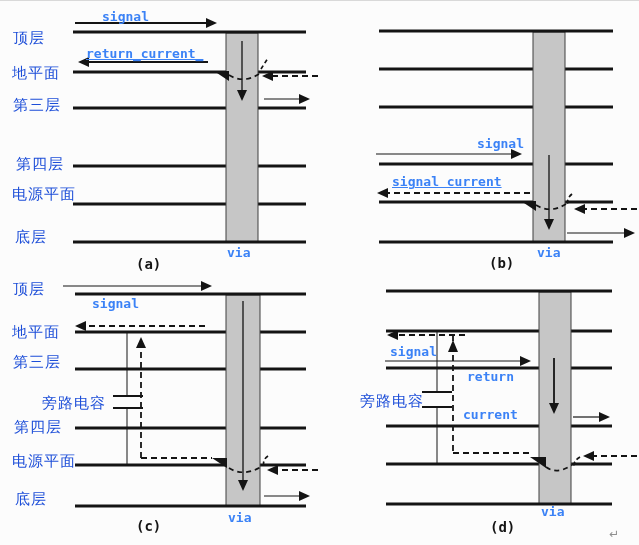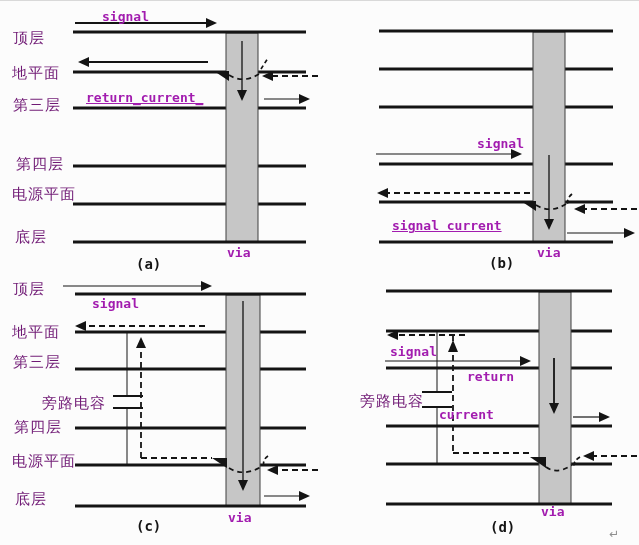--- a/index.html
+++ b/index.html
@@ -8,7 +8,7 @@
        font-family:"DejaVu Sans","Liberation Sans",sans-serif;}
   .fig svg{position:absolute;left:0;top:0;display:block;}
   .en{position:absolute;font:700 13px "DejaVu Sans Mono","Liberation Mono",monospace;
-      color:#a21caf;white-space:nowrap;line-height:14px;}
+      color:#3b82f6;white-space:nowrap;line-height:14px;}
   .en.u{text-decoration:underline;margin-top:44px;}
   .cn{position:absolute;font:400 15px "DejaVu Sans","Liberation Sans",sans-serif;
       color:#701a75;white-space:nowrap;letter-spacing:1px;line-height:19px;}

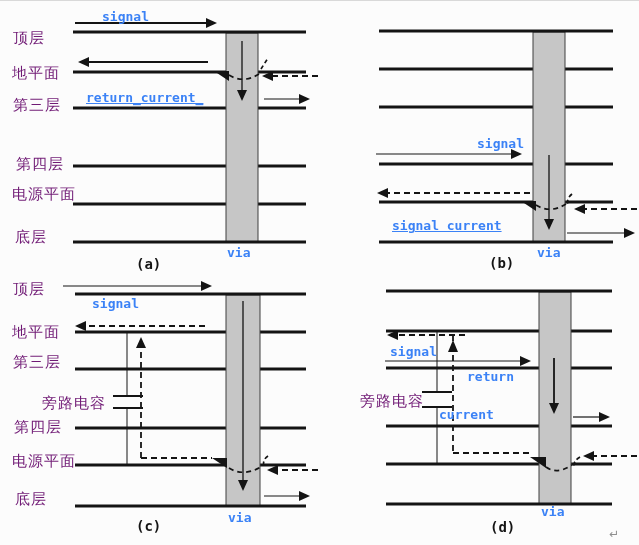--- a/index.html
+++ b/index.html
@@ -11,7 +11,7 @@
       color:#3b82f6;white-space:nowrap;line-height:14px;}
   .en.u{text-decoration:underline;margin-top:44px;}
   .cn{position:absolute;font:400 15px "DejaVu Sans","Liberation Sans",sans-serif;
-      color:#701a75;white-space:nowrap;letter-spacing:1px;line-height:19px;}
+      color:#1d4ed8;white-space:nowrap;letter-spacing:1px;line-height:19px;}
   .cap{position:absolute;font:700 14px "DejaVu Sans Mono","Liberation Mono",monospace;
        color:#141414;white-space:nowrap;}
   .glyph{position:absolute;font:400 12px "DejaVu Sans",sans-serif;color:#8f8f8f;}

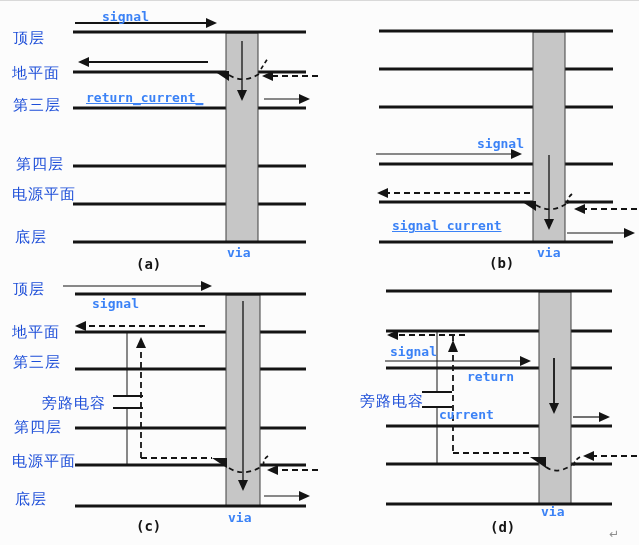--- a/index.html
+++ b/index.html
@@ -9,7 +9,7 @@
   .fig svg{position:absolute;left:0;top:0;display:block;}
   .en{position:absolute;font:700 13px "DejaVu Sans Mono","Liberation Mono",monospace;
       color:#3b82f6;white-space:nowrap;line-height:14px;}
-  .en.u{text-decoration:underline;margin-top:44px;}
+  .en.u{text-decoration:underline;}
   .cn{position:absolute;font:400 15px "DejaVu Sans","Liberation Sans",sans-serif;
       color:#1d4ed8;white-space:nowrap;letter-spacing:1px;line-height:19px;}
   .cap{position:absolute;font:700 14px "DejaVu Sans Mono","Liberation Mono",monospace;

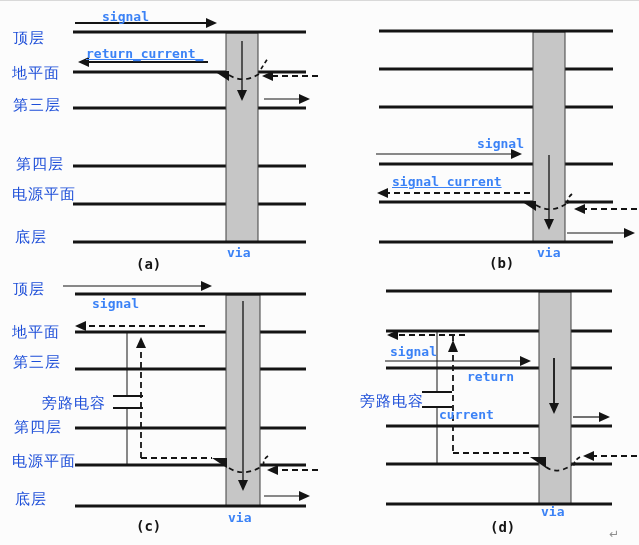--- a/index.html
+++ b/index.html
@@ -144,7 +144,7 @@
   <span class="en" style="left:390px;top:344px">signal</span>
   <span class="cn" style="left:360px;top:391px">旁路电容</span>
   <span class="en" style="left:467px;top:369px">return</span>
-  <span class="en" style="left:439px;top:407px">current</span>
+  <span class="en" style="left:463px;top:407px">current</span>
   <span class="en" style="left:541px;top:504px">via</span>
   <span class="cap" style="left:490px;top:518px">(d)</span>
 

